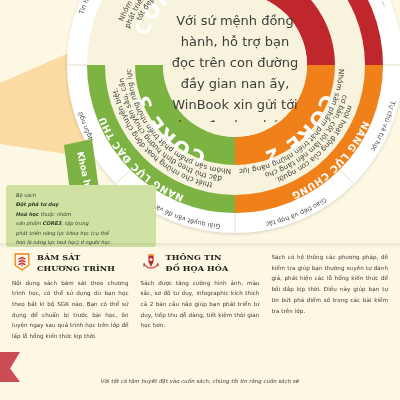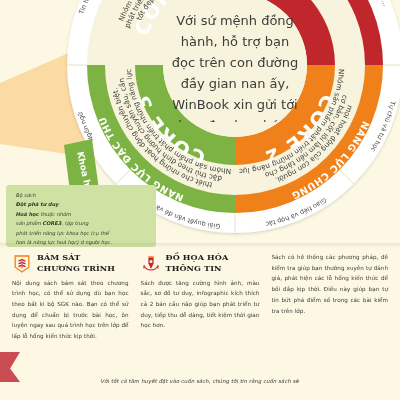--- a/index.html
+++ b/index.html
@@ -46,7 +46,7 @@
   .card { flex:1; padding:4px 6px 0 6px; position:relative; }
   .card.c2 { flex:1.02; }
   .card.c3 { flex:1.0; }
-  .card-head { display:flex; align-items:flex-end; gap:5px; margin-bottom:4px; }
+  .card-head { display:flex; align-items:flex-start; gap:5px; margin-bottom:4px; }
   .card-icon { width:20px; height:20px; flex:none; position:relative; }
   .card-title {
     font-family:"DejaVu Serif","Liberation Serif",serif;

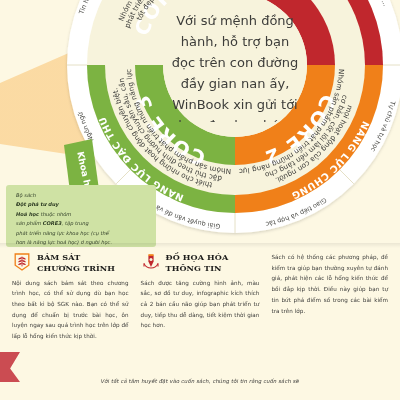--- a/index.html
+++ b/index.html
@@ -258,8 +258,8 @@
           </svg>
         </div>
         <div class="card-title">
+          <div>THÔNG TIN</div>
           <div>ĐỒ HỌA HÓA</div>
-          <div>THÔNG TIN</div>
         </div>
       </div>
       <div class="card-body">Sách được tăng cường hình ảnh, màu sắc, sơ đồ tư duy, infographic kích thích cả 2 bán cầu não giúp bạn phát triển tư duy, tiếp thu dễ dàng, tiết kiệm thời gian học hơn.</div>

